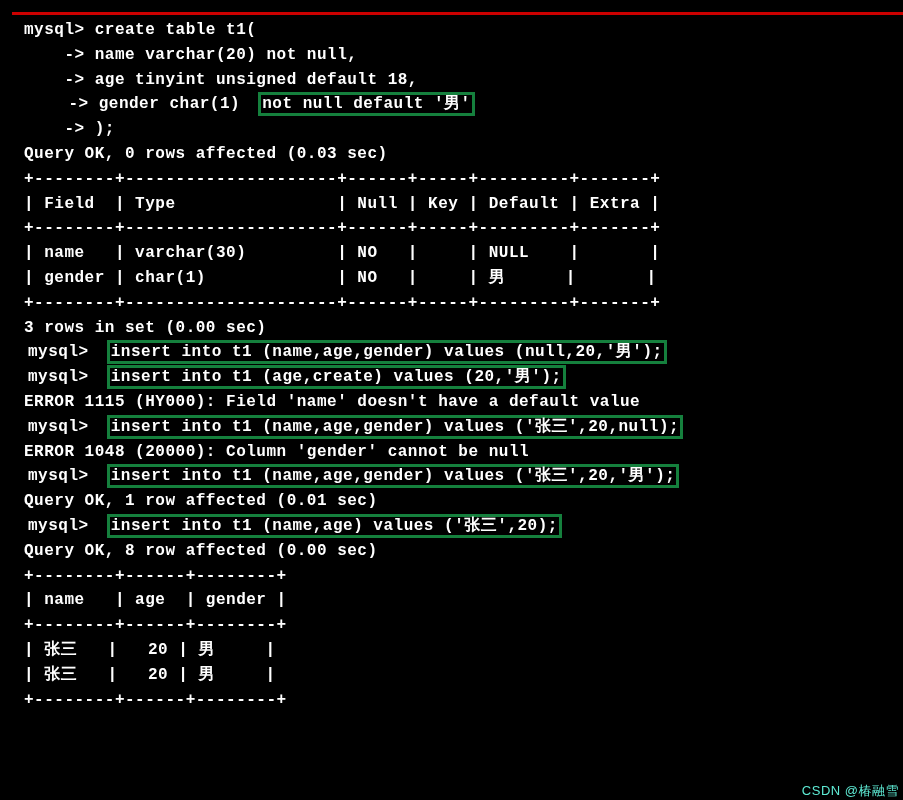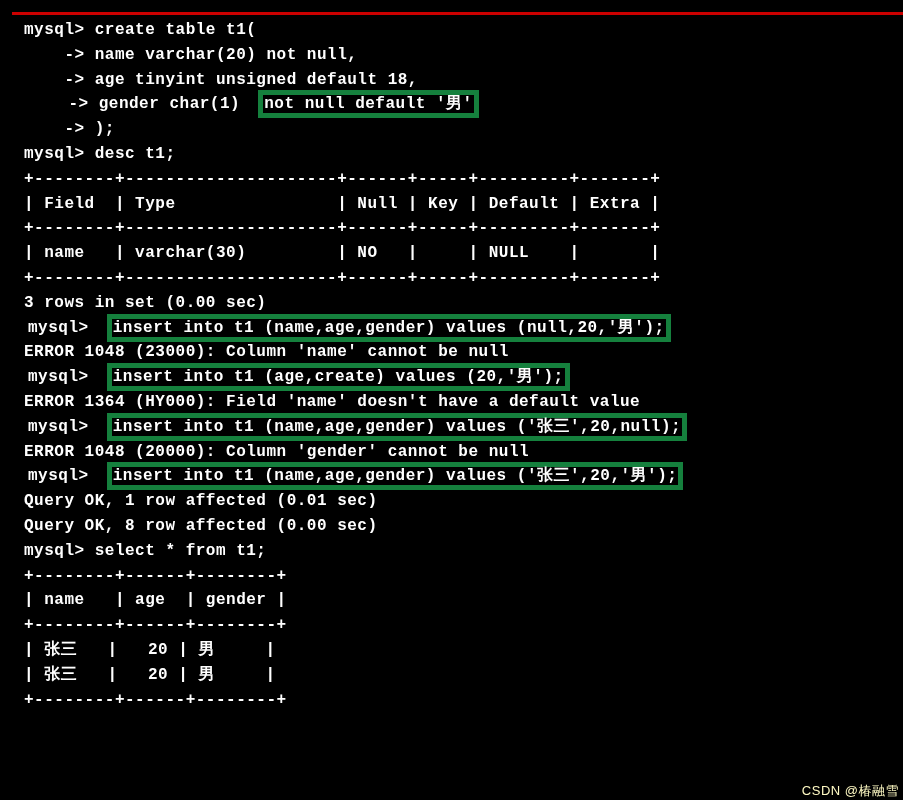--- a/index.html
+++ b/index.html
@@ -25,7 +25,7 @@
       white-space: pre;
     }
     .boxed {
-      border: 5px solid #15803d;
+      border: 3px solid #15803d;
       display: inline;
       padding: 0 1px;
     }

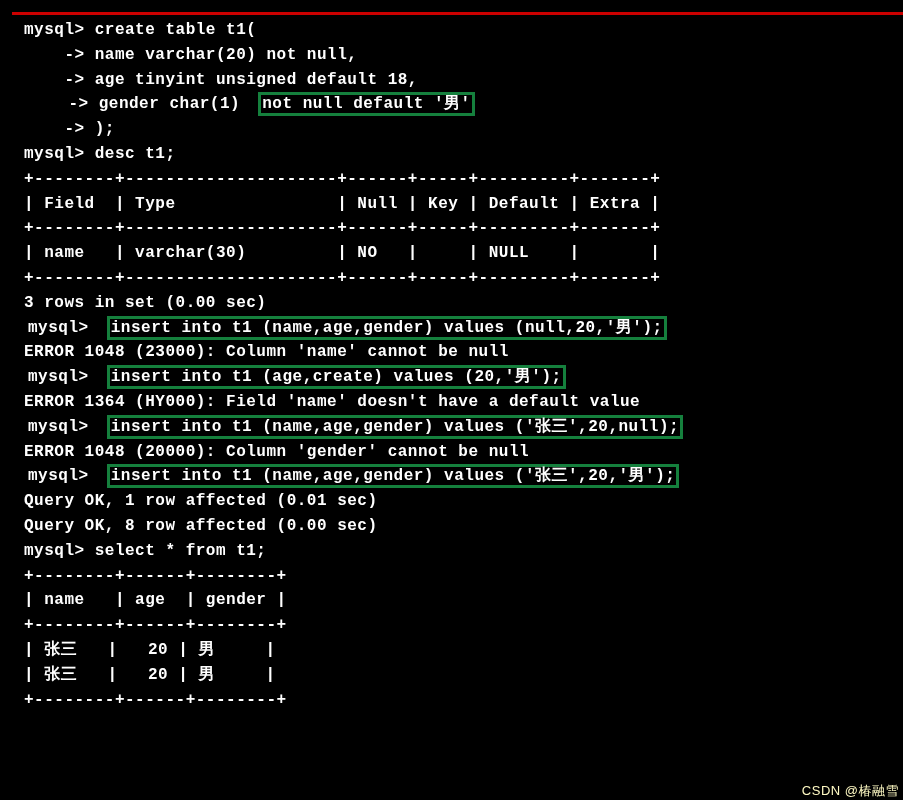--- a/index.html
+++ b/index.html
@@ -58,6 +58,7 @@
   <div class="line">    -&gt; age tinyint unsigned default 18,</div>
   <div class="line"><span>    -&gt; gender char(1) </span><span class="boxed">not null default '男'</span></div>
   <div class="line">    -&gt; );</div>
+  <div class="line">Query OK, 0 rows affected (0.03 sec)</div>
   <div class="line"></div>
   <div class="line">mysql&gt; desc t1;</div>
   <div class="line">+--------+---------------------+------+-----+---------+-------+</div>

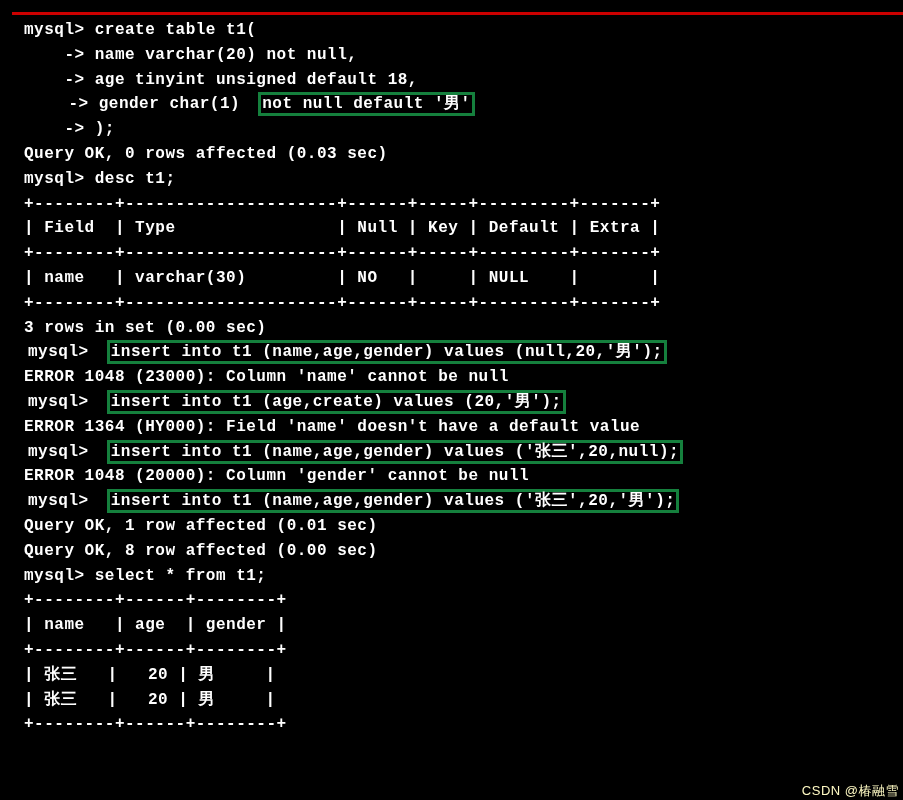--- a/index.html
+++ b/index.html
@@ -60,7 +60,6 @@
   <div class="line">    -&gt; );</div>
   <div class="line">Query OK, 0 rows affected (0.03 sec)</div>
   <div class="line"></div>
-  <div class="line">mysql&gt; desc t1;</div>
   <div class="line">+--------+---------------------+------+-----+---------+-------+</div>
   <div class="line">| Field  | Type                | Null | Key | Default | Extra |</div>
   <div class="line">+--------+---------------------+------+-----+---------+-------+</div>

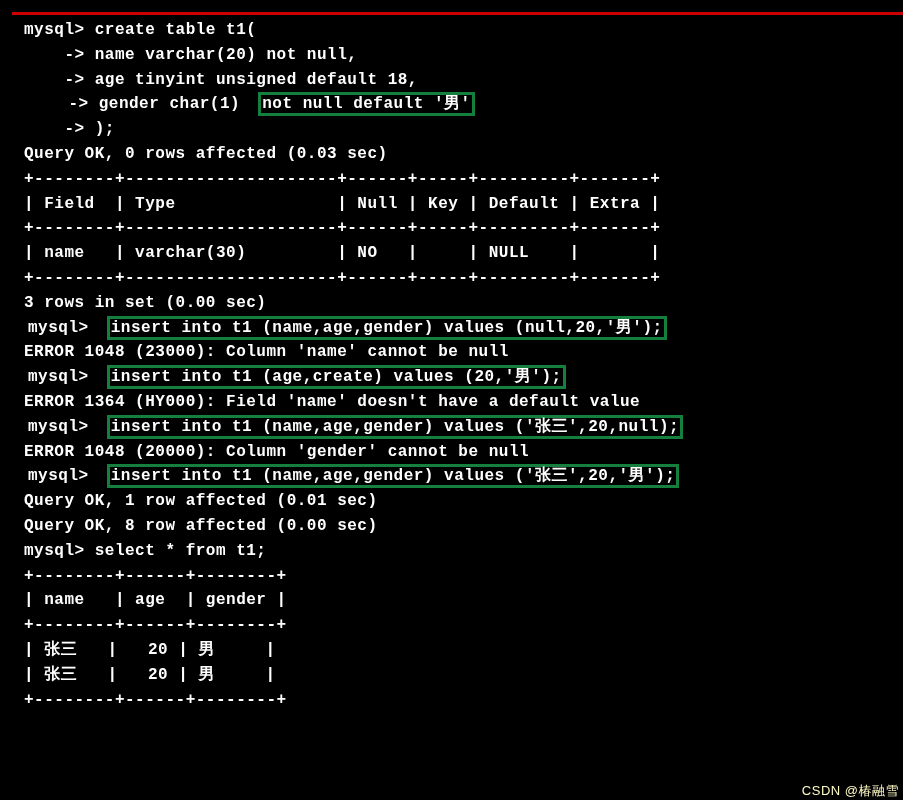--- a/index.html
+++ b/index.html
@@ -64,6 +64,7 @@
   <div class="line">| Field  | Type                | Null | Key | Default | Extra |</div>
   <div class="line">+--------+---------------------+------+-----+---------+-------+</div>
   <div class="line">| name   | varchar(30)         | NO   |     | NULL    |       |</div>
+  <div class="line">| gender | char(1)             | NO   |     | 男      |       |</div>
   <div class="line">+--------+---------------------+------+-----+---------+-------+</div>
   <div class="line">3 rows in set (0.00 sec)</div>
   <div class="line"></div>

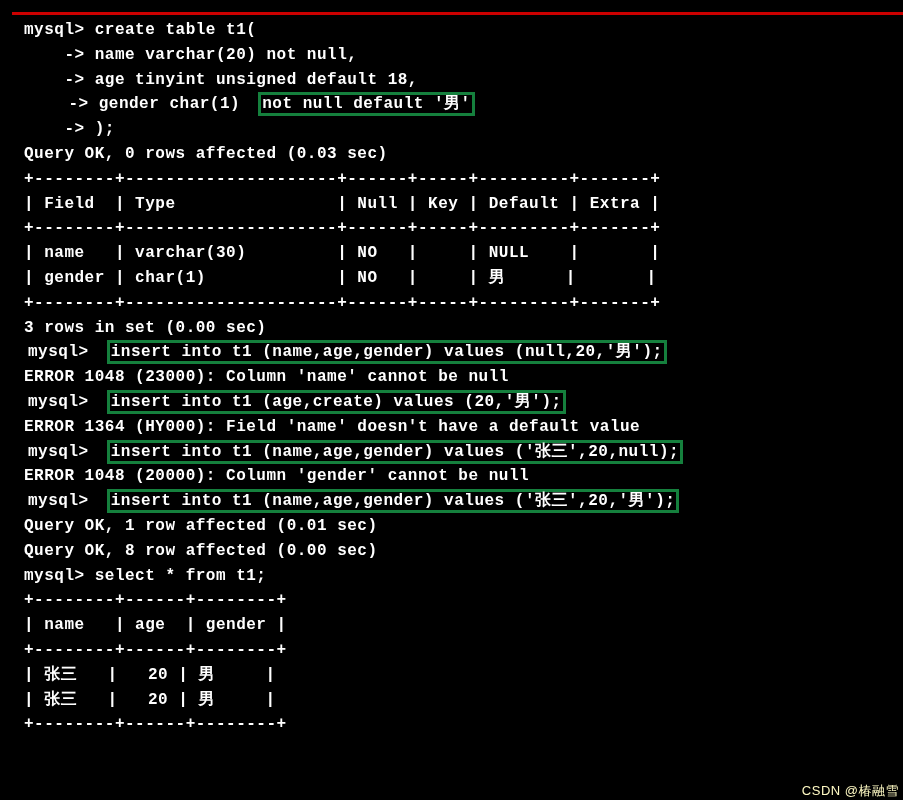--- a/index.html
+++ b/index.html
@@ -69,7 +69,6 @@
   <div class="line">3 rows in set (0.00 sec)</div>
   <div class="line"></div>
   <div class="line"><span>mysql&gt; </span><span class="boxed">insert into t1 (name,age,gender) values (null,20,'男');</span></div>
-  <div class="line">ERROR 1048 (23000): Column 'name' cannot be null</div>
   <div class="line"><span>mysql&gt; </span><span class="boxed">insert into t1 (age,create) values (20,'男');</span></div>
   <div class="line">ERROR 1364 (HY000): Field 'name' doesn't have a default value</div>
   <div class="line"><span>mysql&gt; </span><span class="boxed">insert into t1 (name,age,gender) values ('张三',20,null);</span></div>

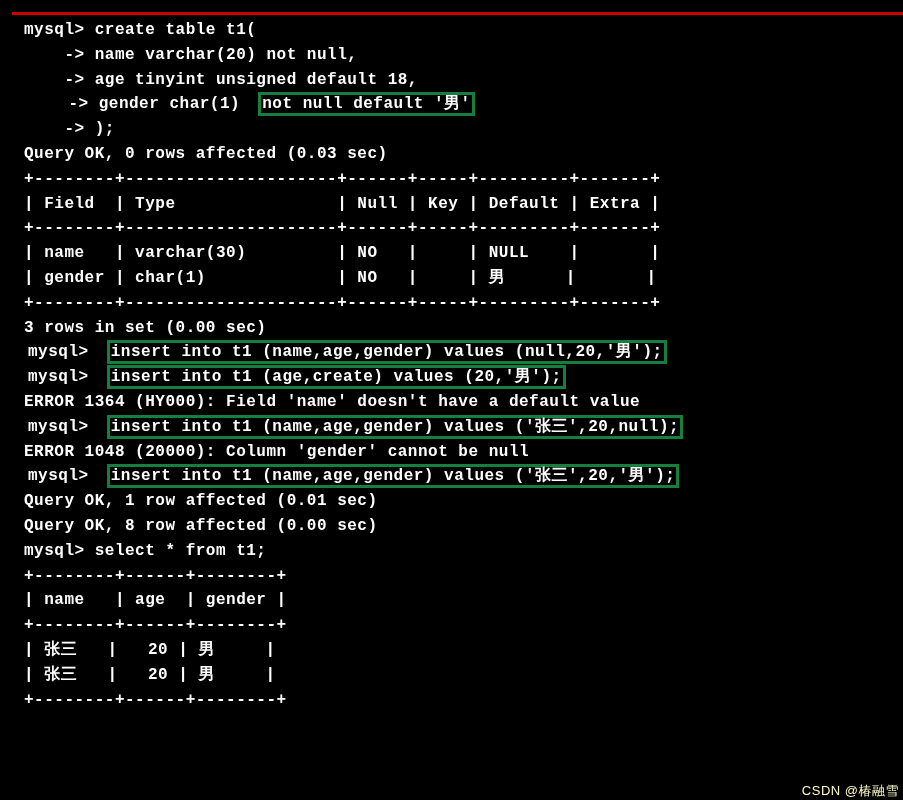--- a/index.html
+++ b/index.html
@@ -70,7 +70,7 @@
   <div class="line"></div>
   <div class="line"><span>mysql&gt; </span><span class="boxed">insert into t1 (name,age,gender) values (null,20,'男');</span></div>
   <div class="line"><span>mysql&gt; </span><span class="boxed">insert into t1 (age,create) values (20,'男');</span></div>
-  <div class="line">ERROR 1364 (HY000): Field 'name' doesn't have a default value</div>
+  <div class="line">ERROR 1115 (HY000): Field 'name' doesn't have a default value</div>
   <div class="line"><span>mysql&gt; </span><span class="boxed">insert into t1 (name,age,gender) values ('张三',20,null);</span></div>
   <div class="line">ERROR 1048 (20000): Column 'gender' cannot be null</div>
   <div class="line"><span>mysql&gt; </span><span class="boxed">insert into t1 (name,age,gender) values ('张三',20,'男');</span></div>

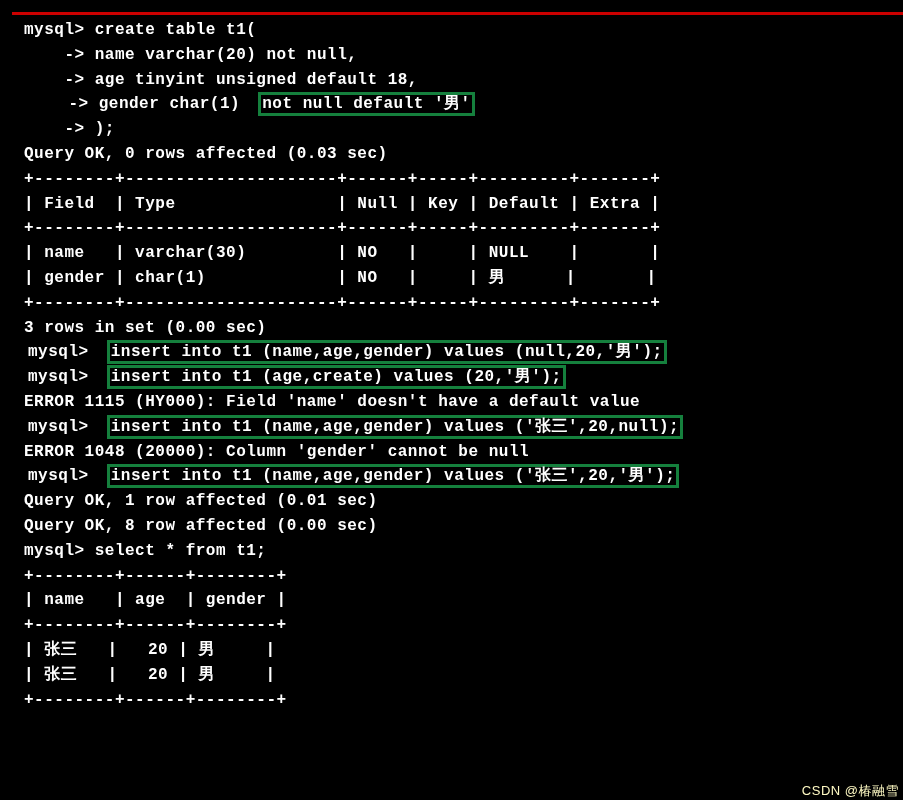--- a/index.html
+++ b/index.html
@@ -76,6 +76,7 @@
   <div class="line"><span>mysql&gt; </span><span class="boxed">insert into t1 (name,age,gender) values ('张三',20,'男');</span></div>
   <div class="line">Query OK, 1 row affected (0.01 sec)</div>
   <div class="line"></div>
+  <div class="line"><span>mysql&gt; </span><span class="boxed">insert into t1 (name,age) values ('张三',20);</span></div>
   <div class="line">Query OK, 8 row affected (0.00 sec)</div>
   <div class="line"></div>
   <div class="line">mysql&gt; select * from t1;</div>

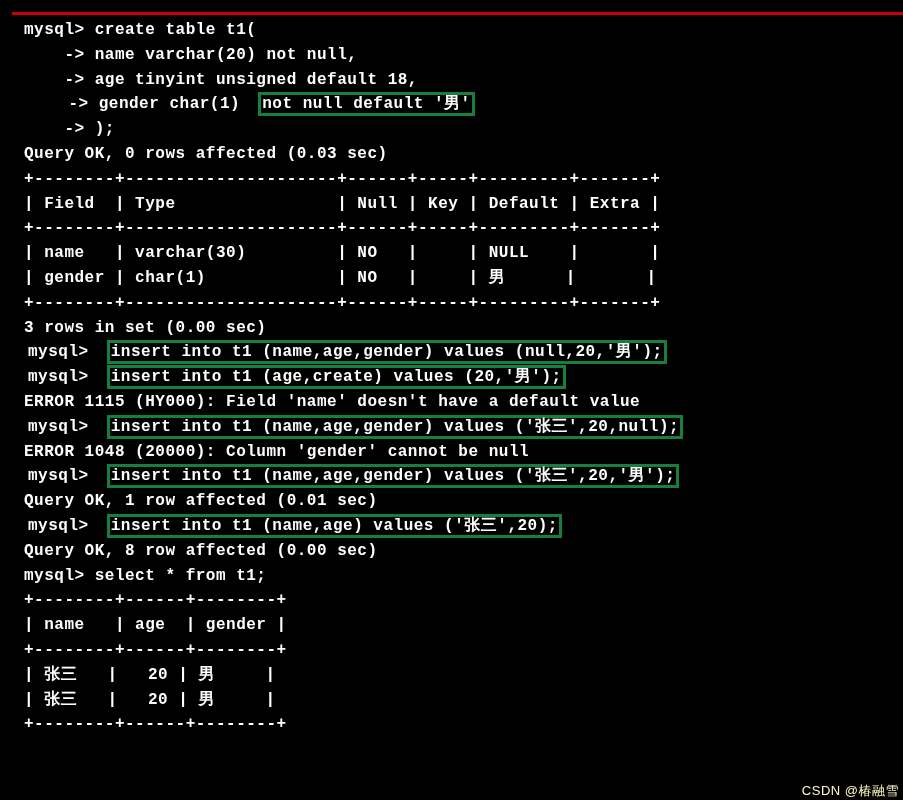--- a/index.html
+++ b/index.html
@@ -79,7 +79,6 @@
   <div class="line"><span>mysql&gt; </span><span class="boxed">insert into t1 (name,age) values ('张三',20);</span></div>
   <div class="line">Query OK, 8 row affected (0.00 sec)</div>
   <div class="line"></div>
-  <div class="line">mysql&gt; select * from t1;</div>
   <div class="line">+--------+------+--------+</div>
   <div class="line">| name   | age  | gender |</div>
   <div class="line">+--------+------+--------+</div>

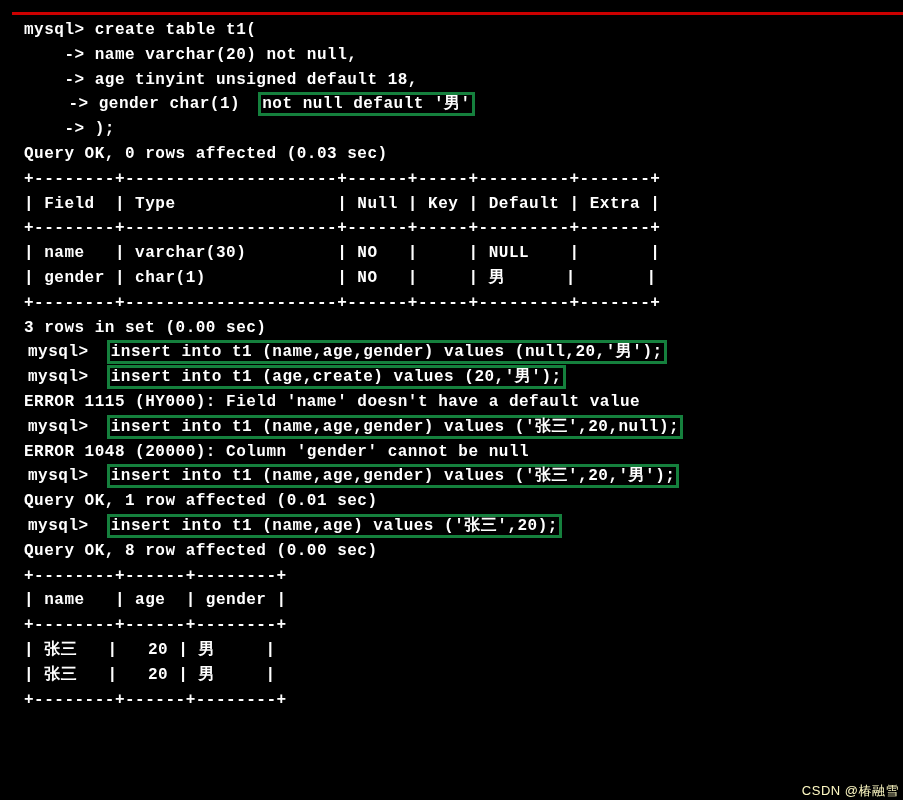--- a/index.html
+++ b/index.html
@@ -33,7 +33,7 @@
       position: absolute;
       bottom: 4px;
       right: 8px;
-      color: #fef9c3;
+      color: #5eead4;
       font-size: 13px;
       font-weight: normal;
       font-family: sans-serif;

